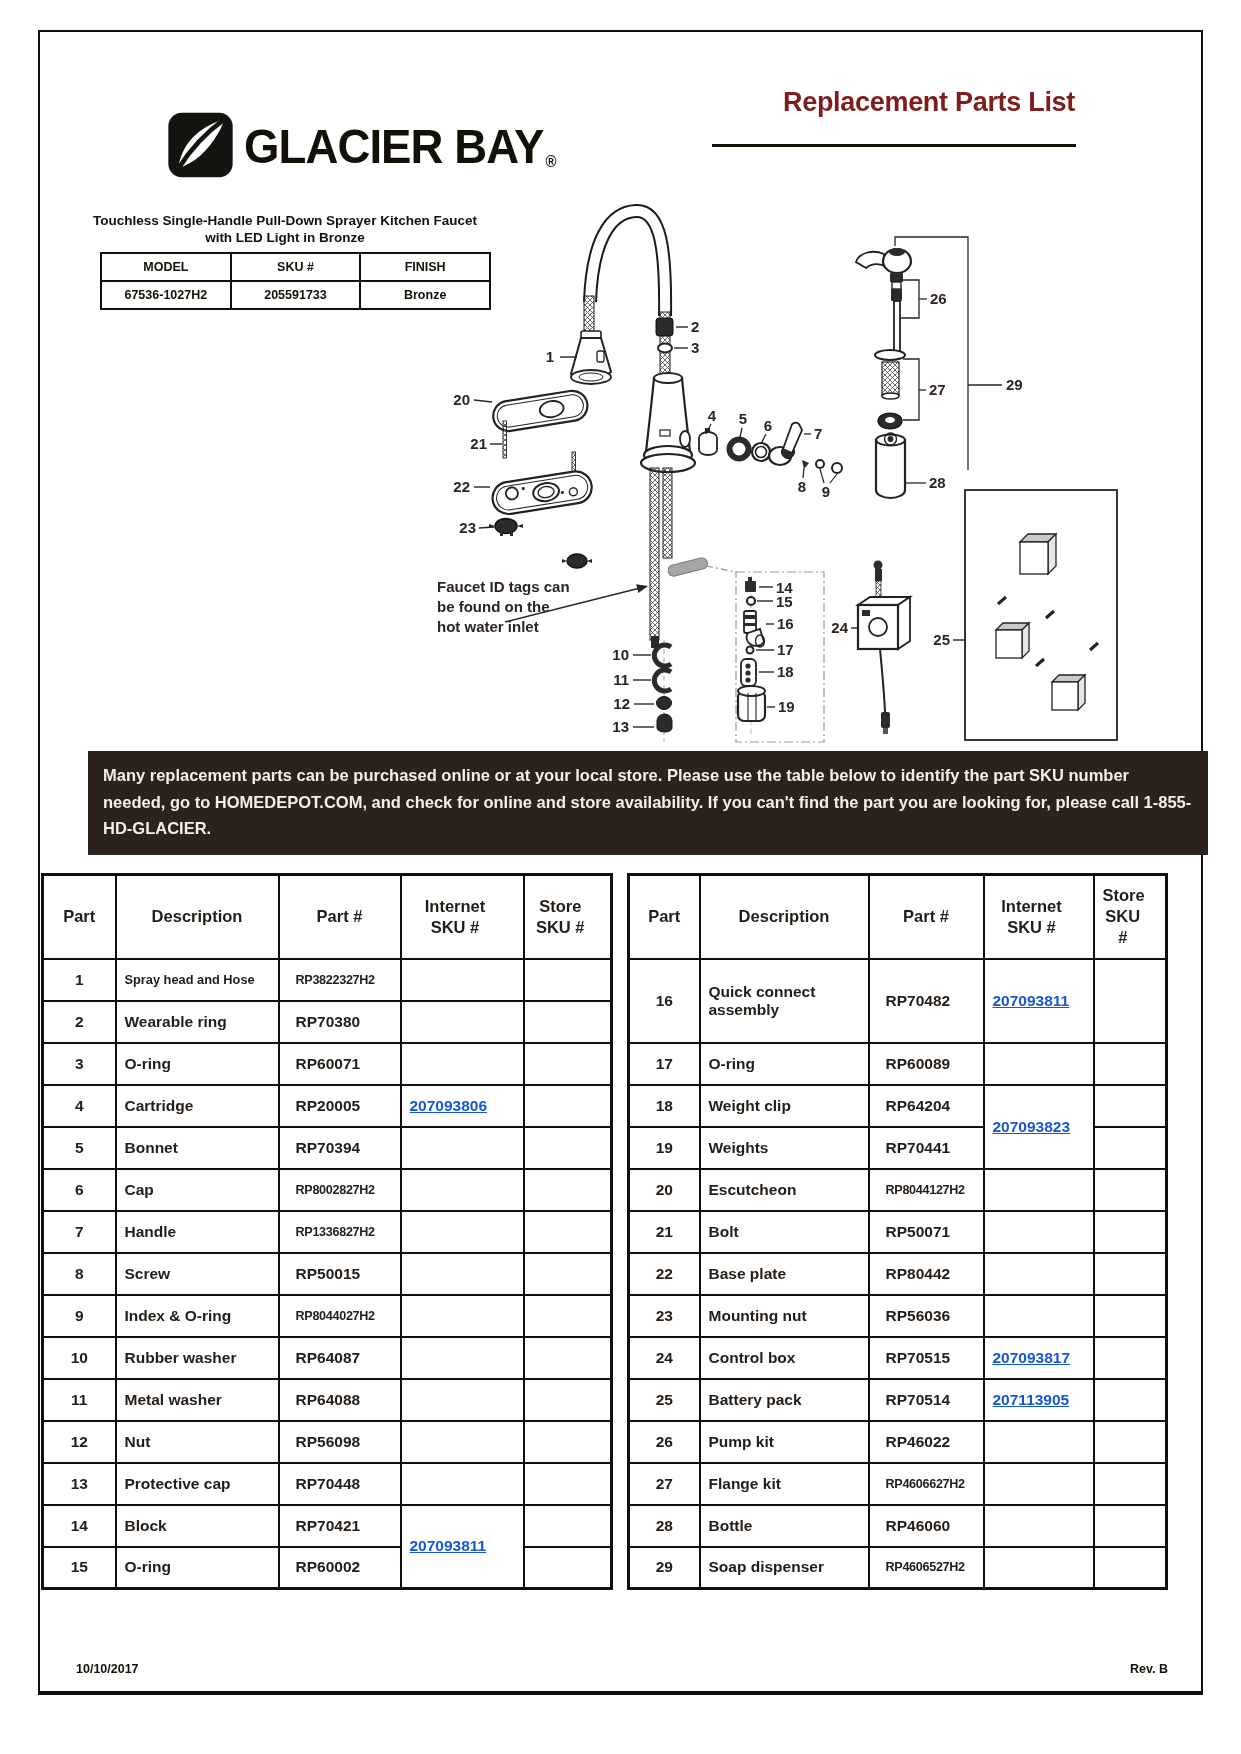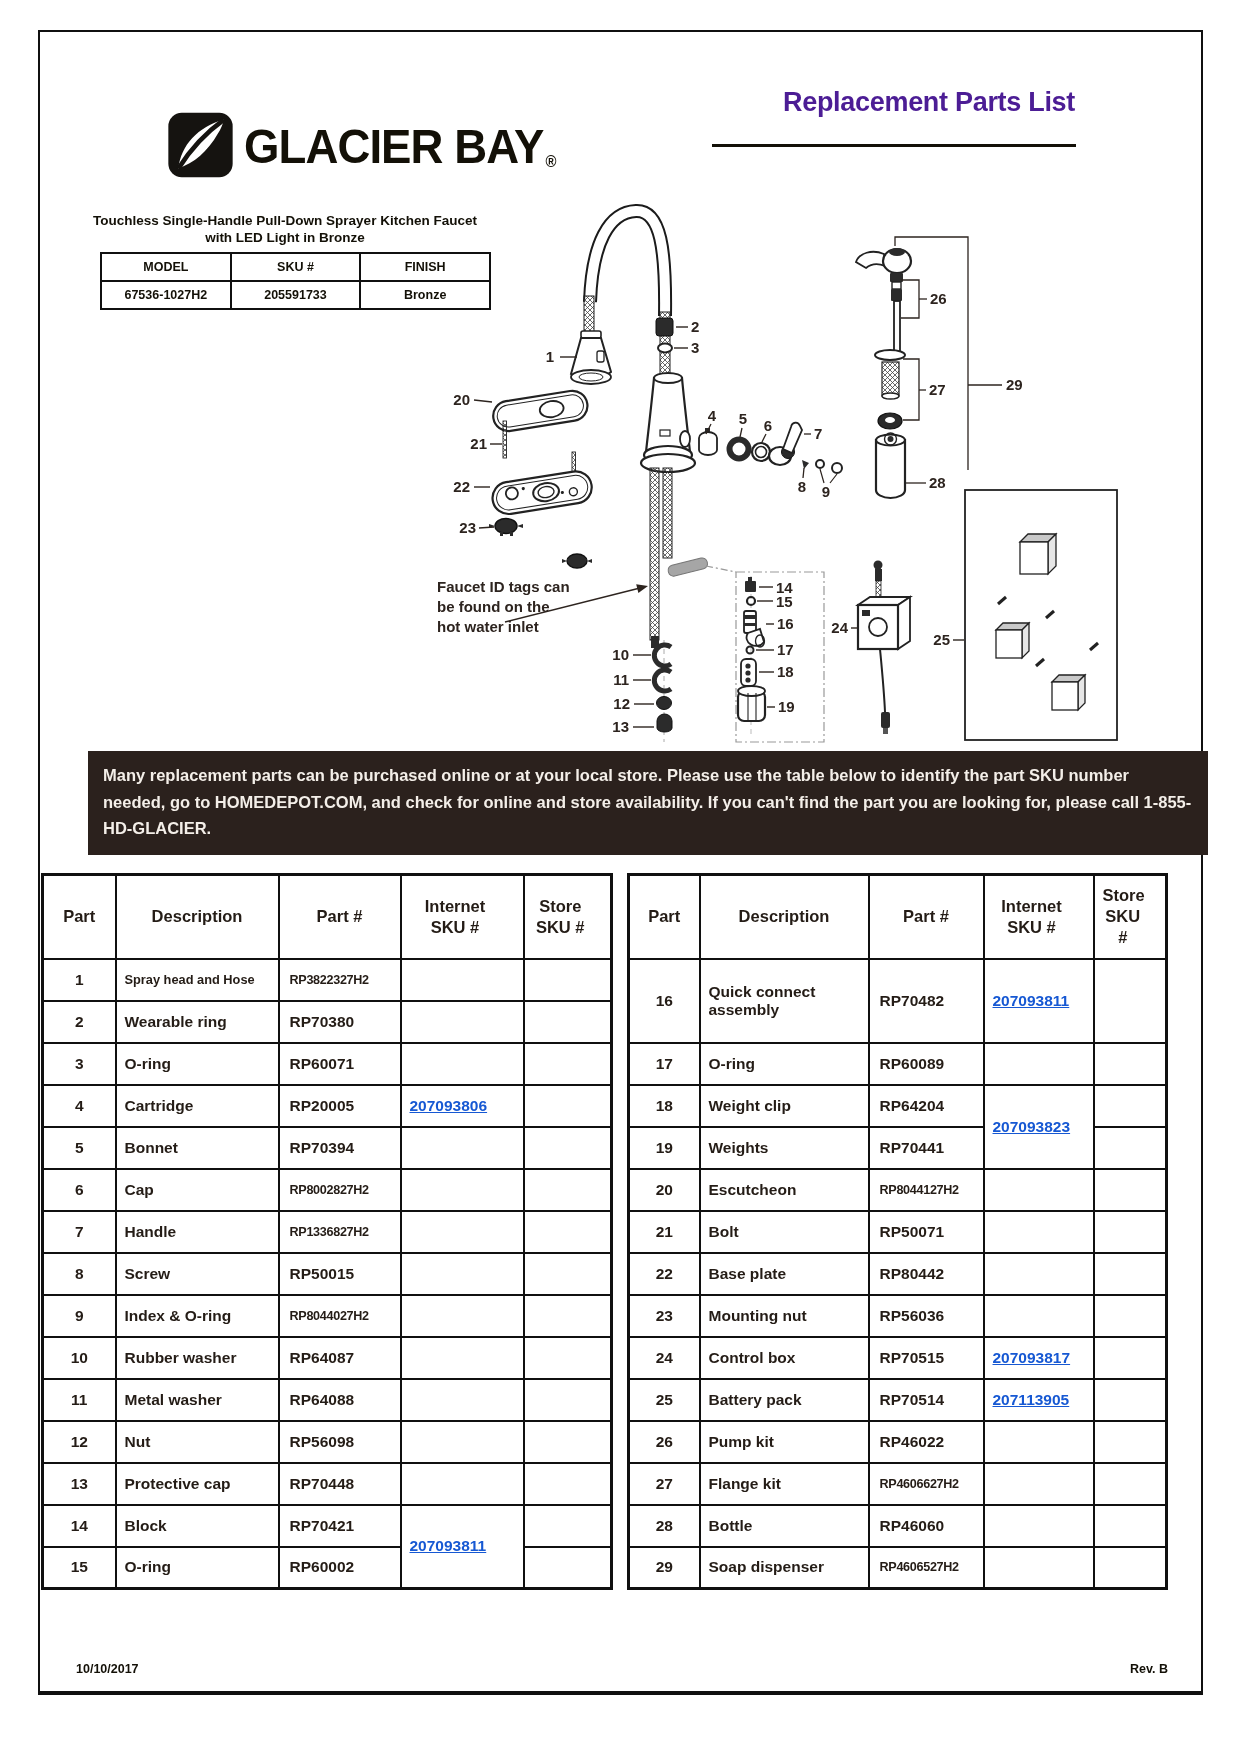--- a/index.html
+++ b/index.html
@@ -10,7 +10,7 @@
   .logo{position:absolute;left:167px;top:107px;width:67px;height:76px}
   .brand{position:absolute;left:244px;top:118px;font-size:49px;font-weight:bold;letter-spacing:-1px;transform:scaleX(.93);transform-origin:left top;white-space:nowrap;color:#131007}
   .reg{font-size:16px;position:relative;top:4px;left:2px}
-  .doc-title{position:absolute;left:675px;top:87px;width:400px;text-align:right;font-size:27px;font-weight:bold;color:#4c1d95;letter-spacing:-.3px}
+  .doc-title{position:absolute;left:675px;top:87px;width:400px;text-align:right;font-size:27px;font-weight:bold;color:#7f1d1d;letter-spacing:-.3px}
   .title-rule{position:absolute;left:712px;top:144px;width:364px;height:3px;background:#131007}
   .product-title{position:absolute;left:80px;top:212px;width:410px;text-align:center;font-size:13.5px;font-weight:bold;line-height:17px;color:#131007}
   .model-table{position:absolute;left:100px;top:252px;width:391px;border-collapse:collapse;table-layout:fixed;font-size:12.5px;font-weight:bold;text-align:center;color:#131007}

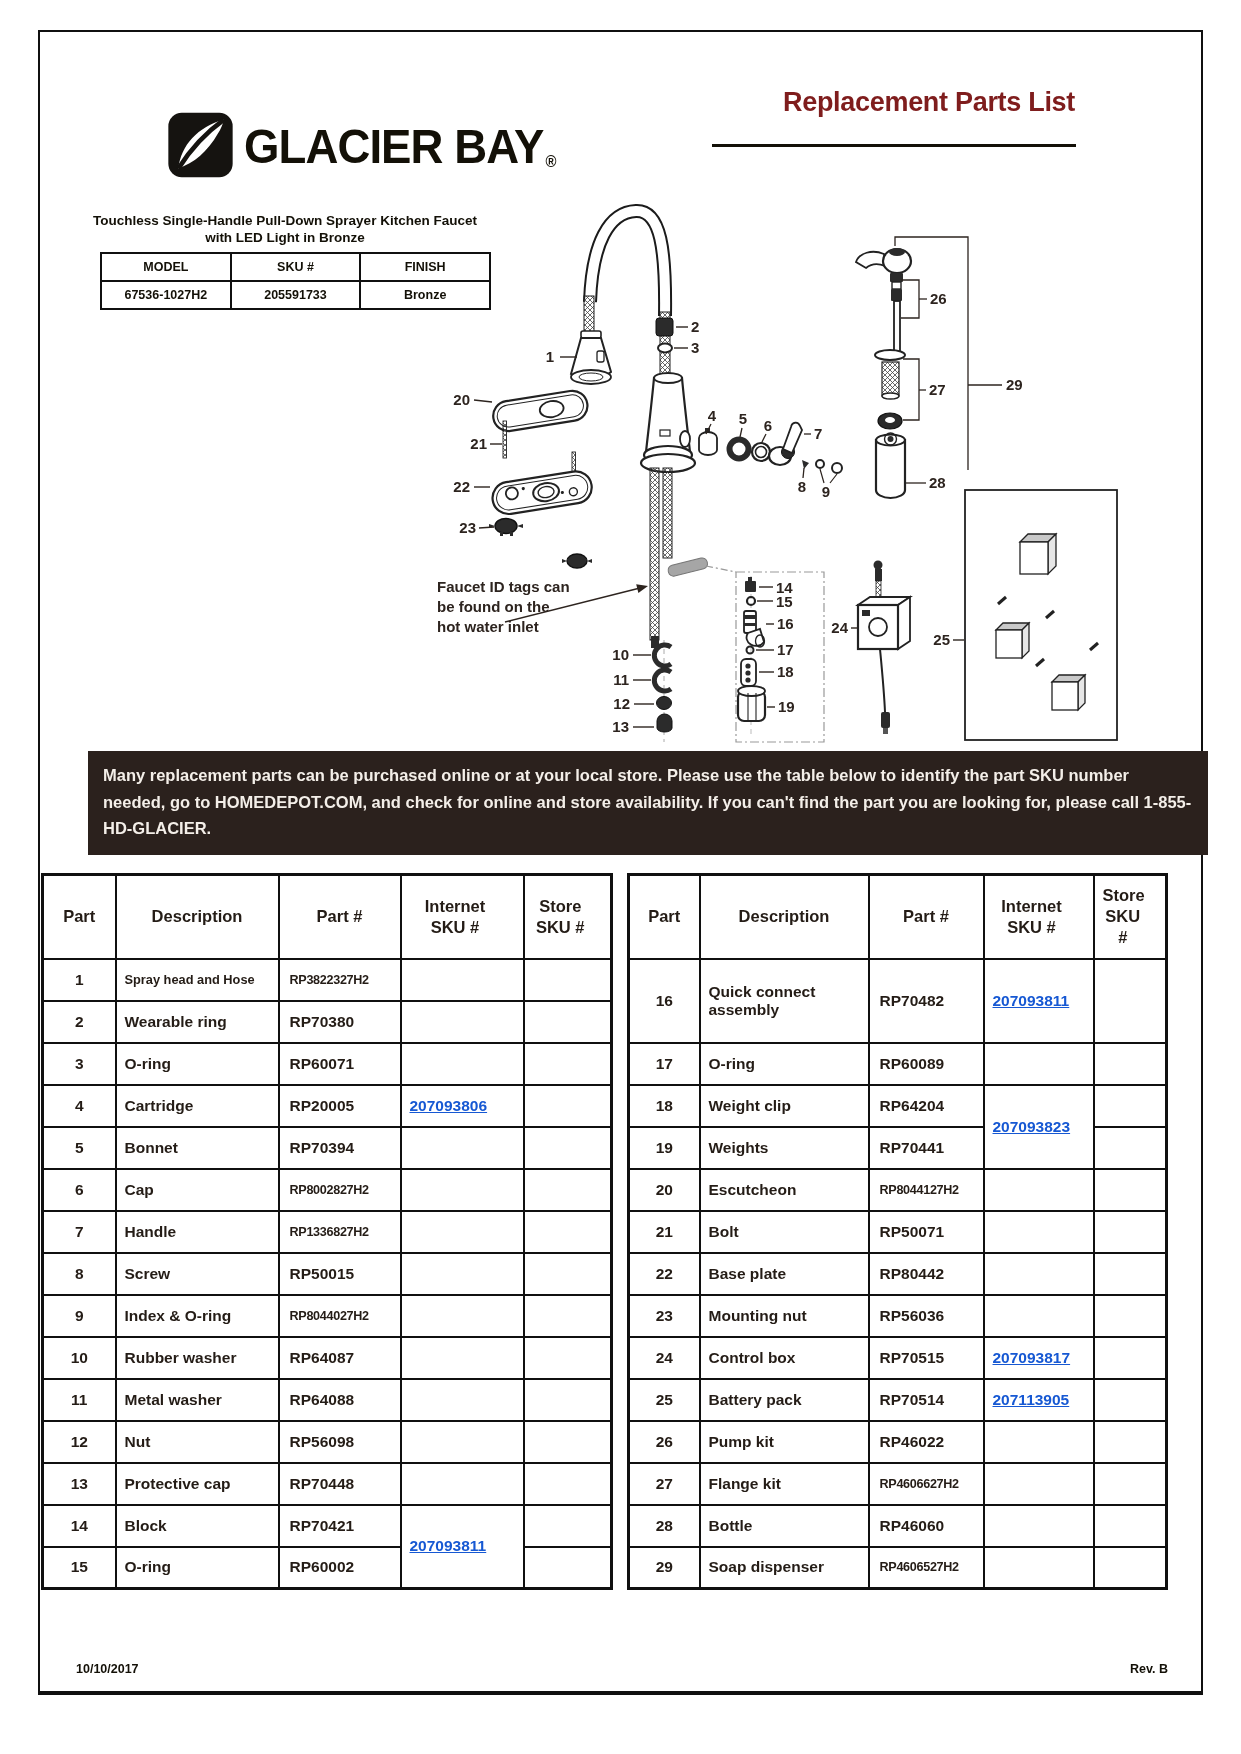--- a/index.html
+++ b/index.html
@@ -27,7 +27,7 @@
   .c-part{text-align:center;font-size:16px}
   .c-desc{text-align:left;padding-left:8px}
   .c-desc.small{font-size:12.8px}
-  .c-pnum{text-align:left;padding-left:10px}
+  .c-pnum{text-align:left;padding-left:16px}
   .c-pnum.small{font-size:12.6px;letter-spacing:-.3px}
   .c-isku{text-align:left;padding-left:8px}
   .sku-link{color:#1658d3;font-weight:bold;font-size:15.5px}

